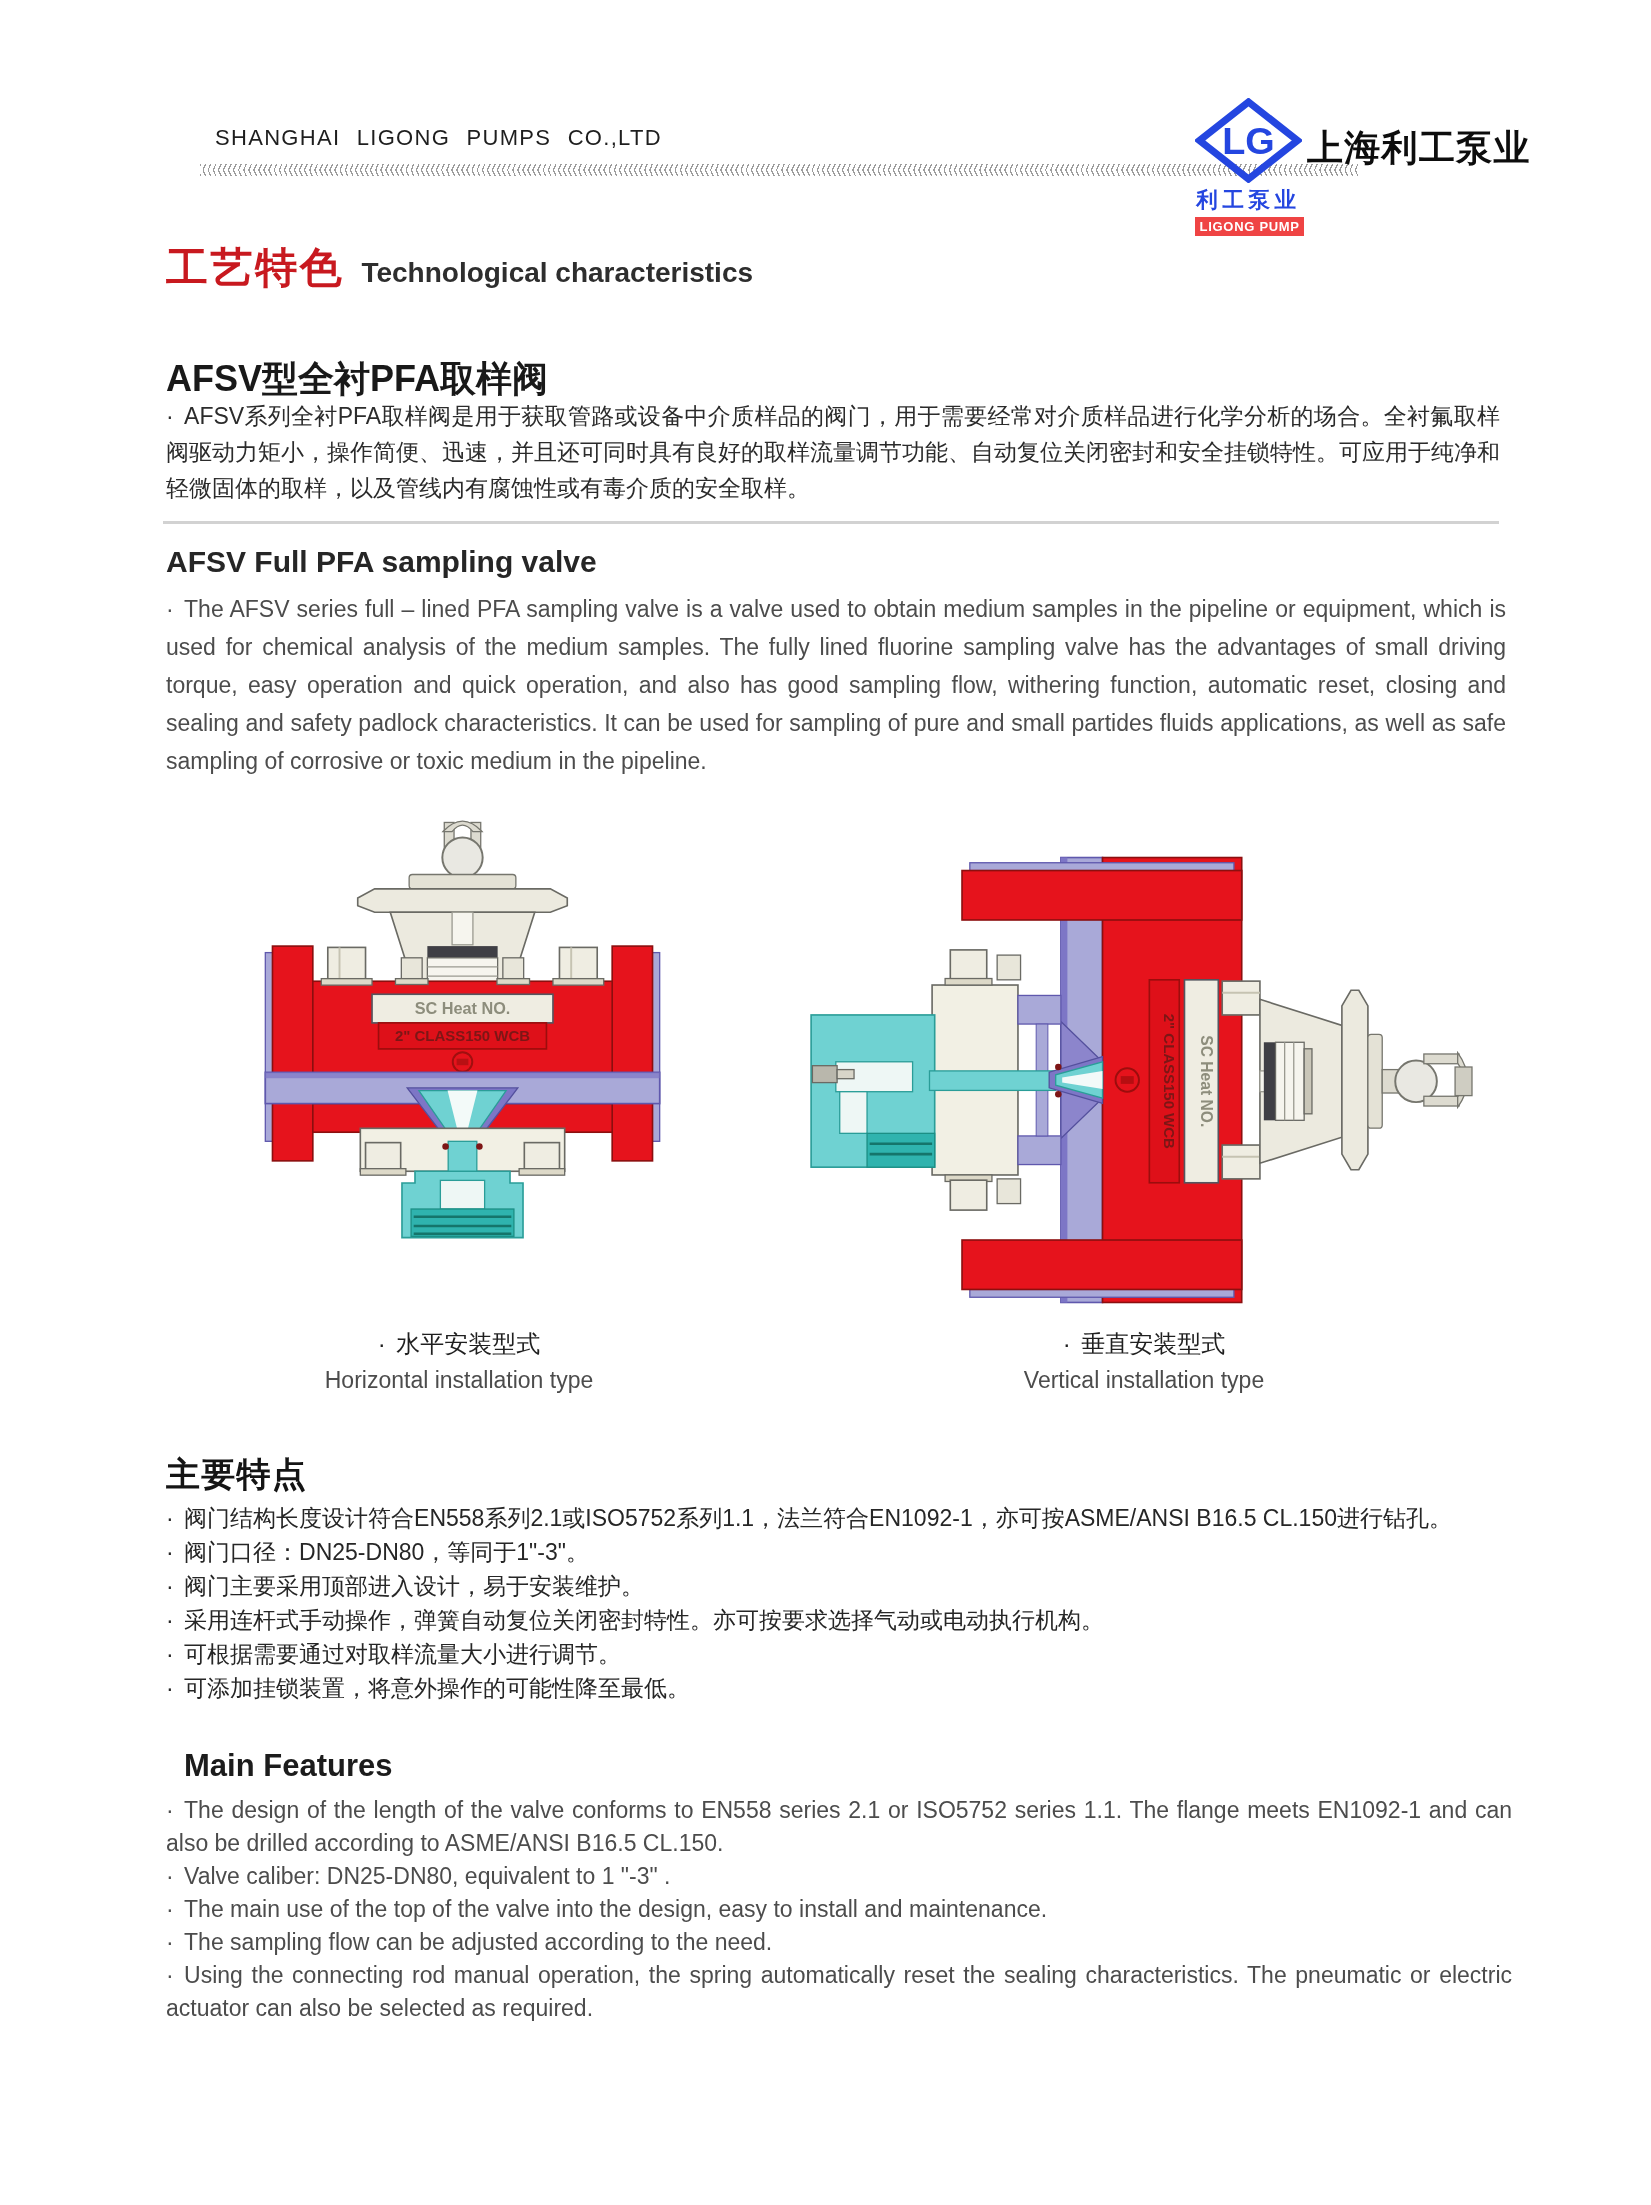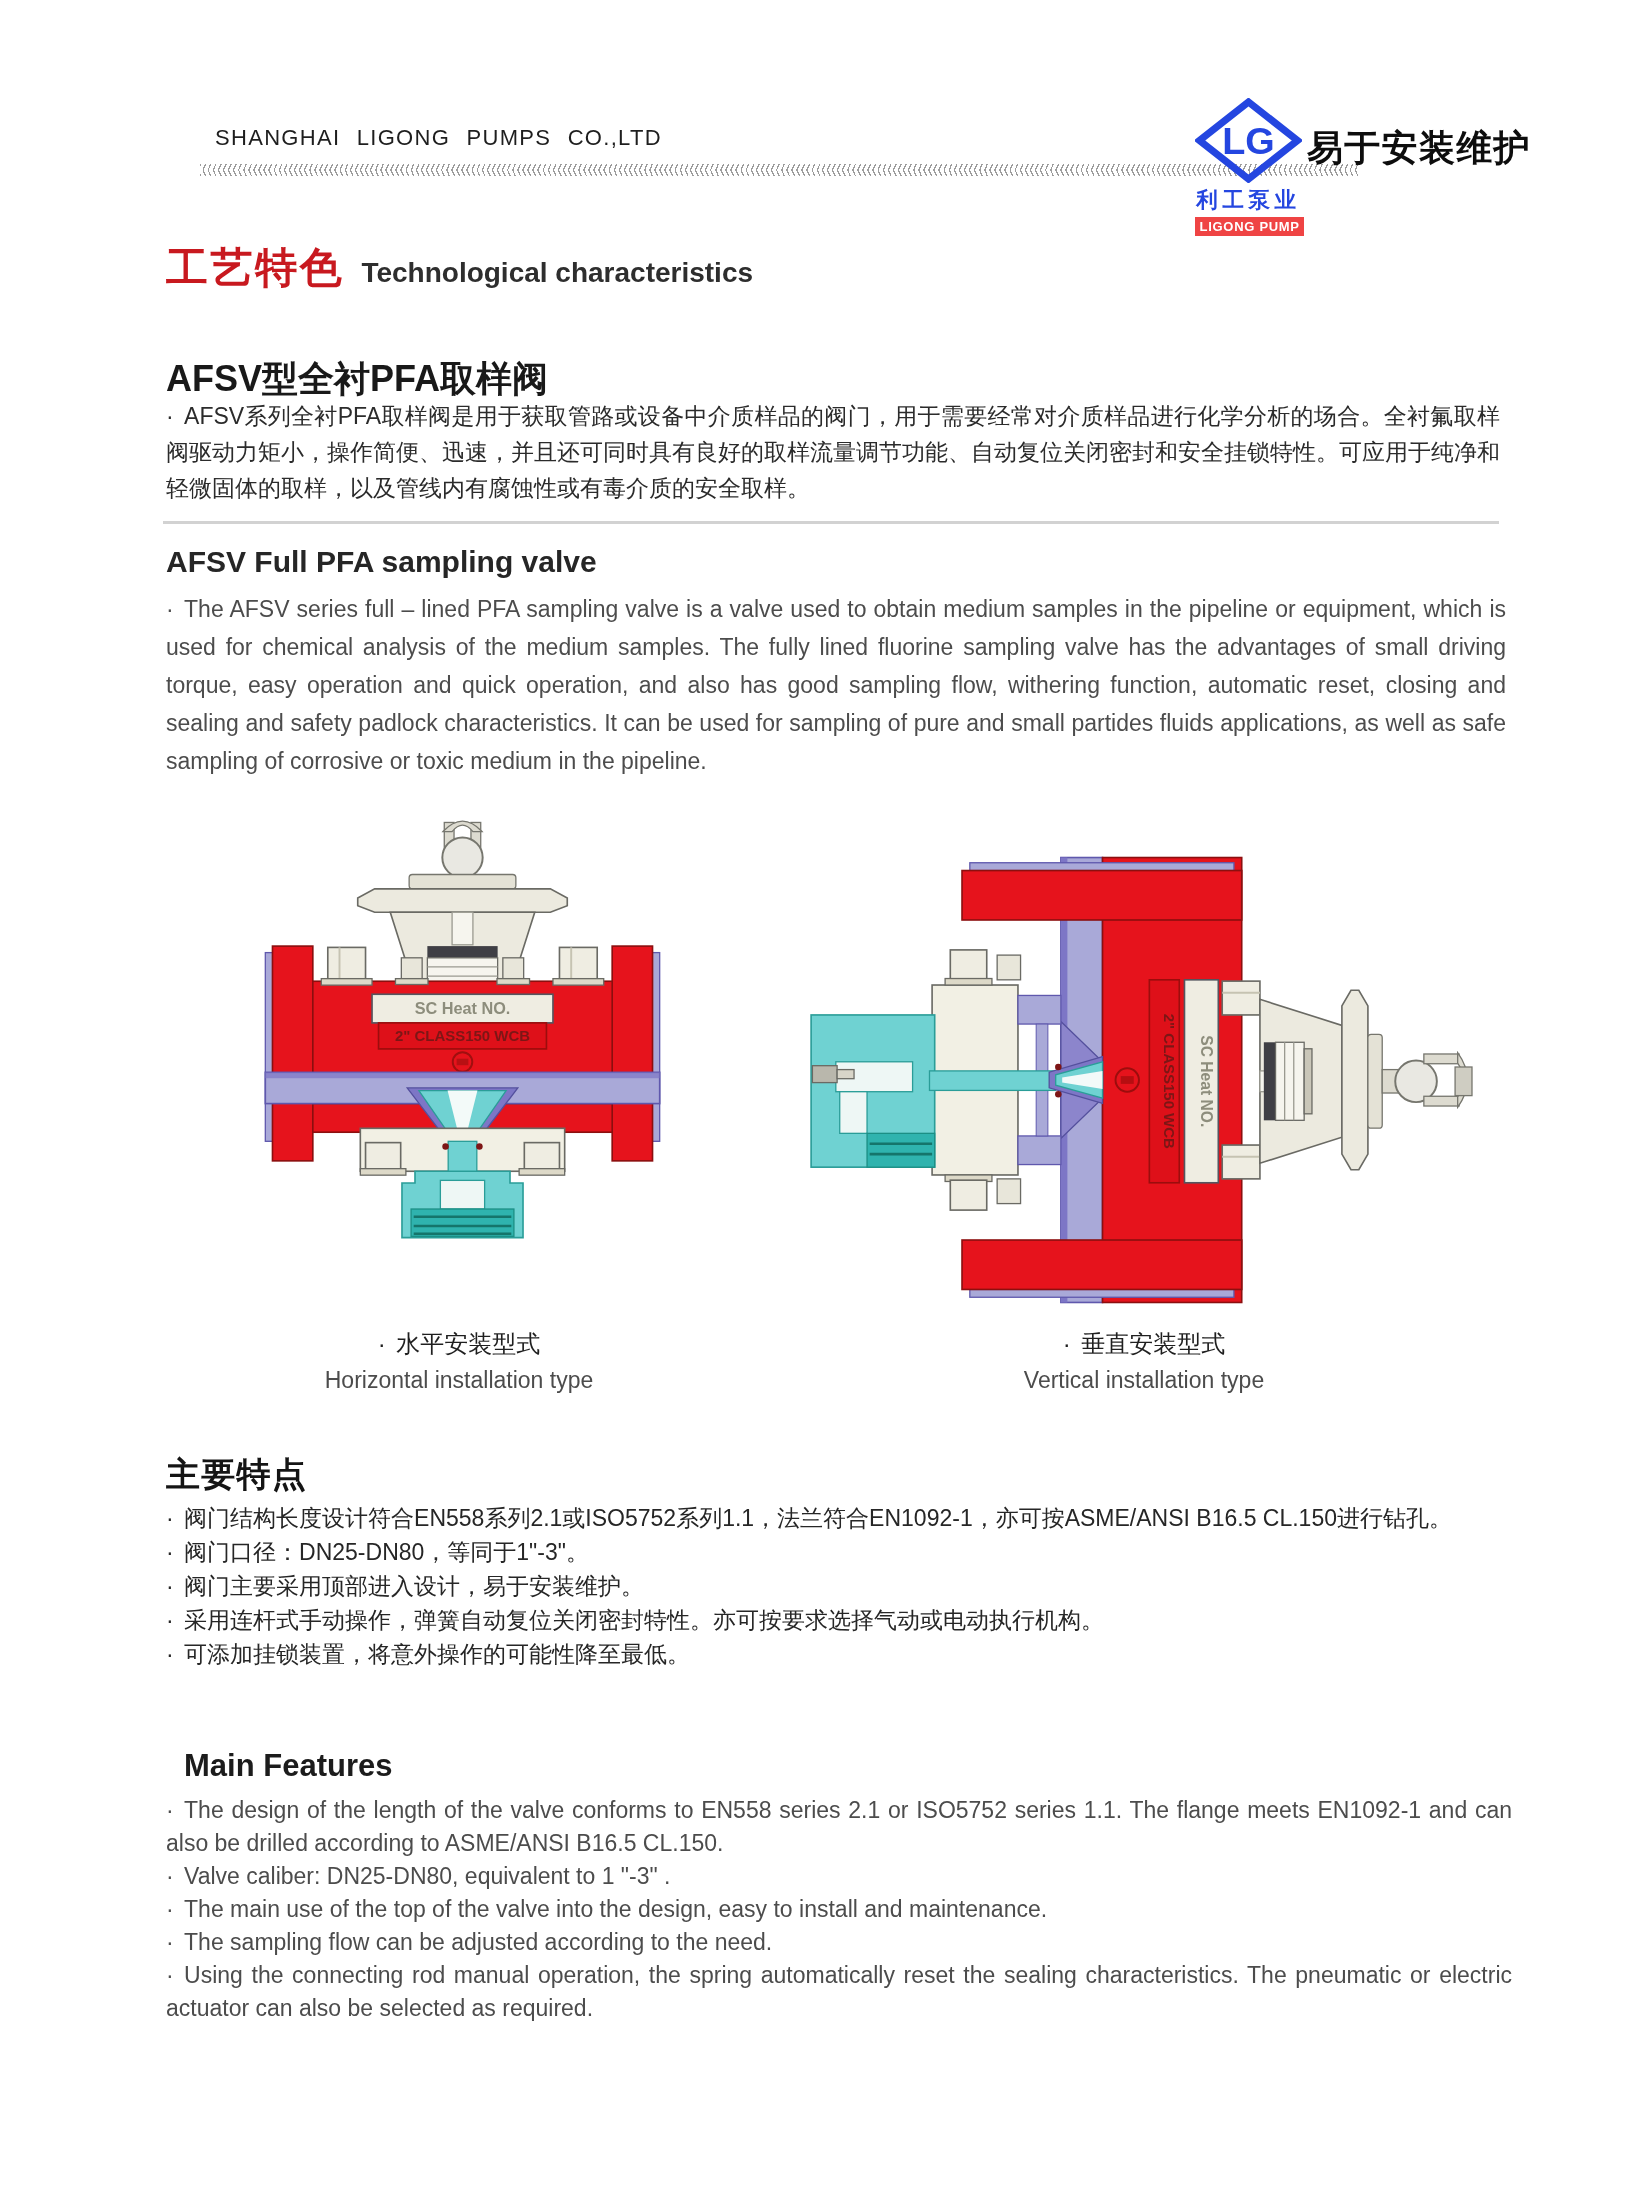--- a/index.html
+++ b/index.html
@@ -70,7 +70,7 @@
     <div class="logo-cn">利工泵业</div>
     <div class="logo-en">LIGONG PUMP</div>
   </div>
-  <div class="brand">易于安装维护</div>
+  <div class="brand">上海利工泵业</div>
 
   <div class="title-row">
     <span class="title-cn">工艺特色</span>

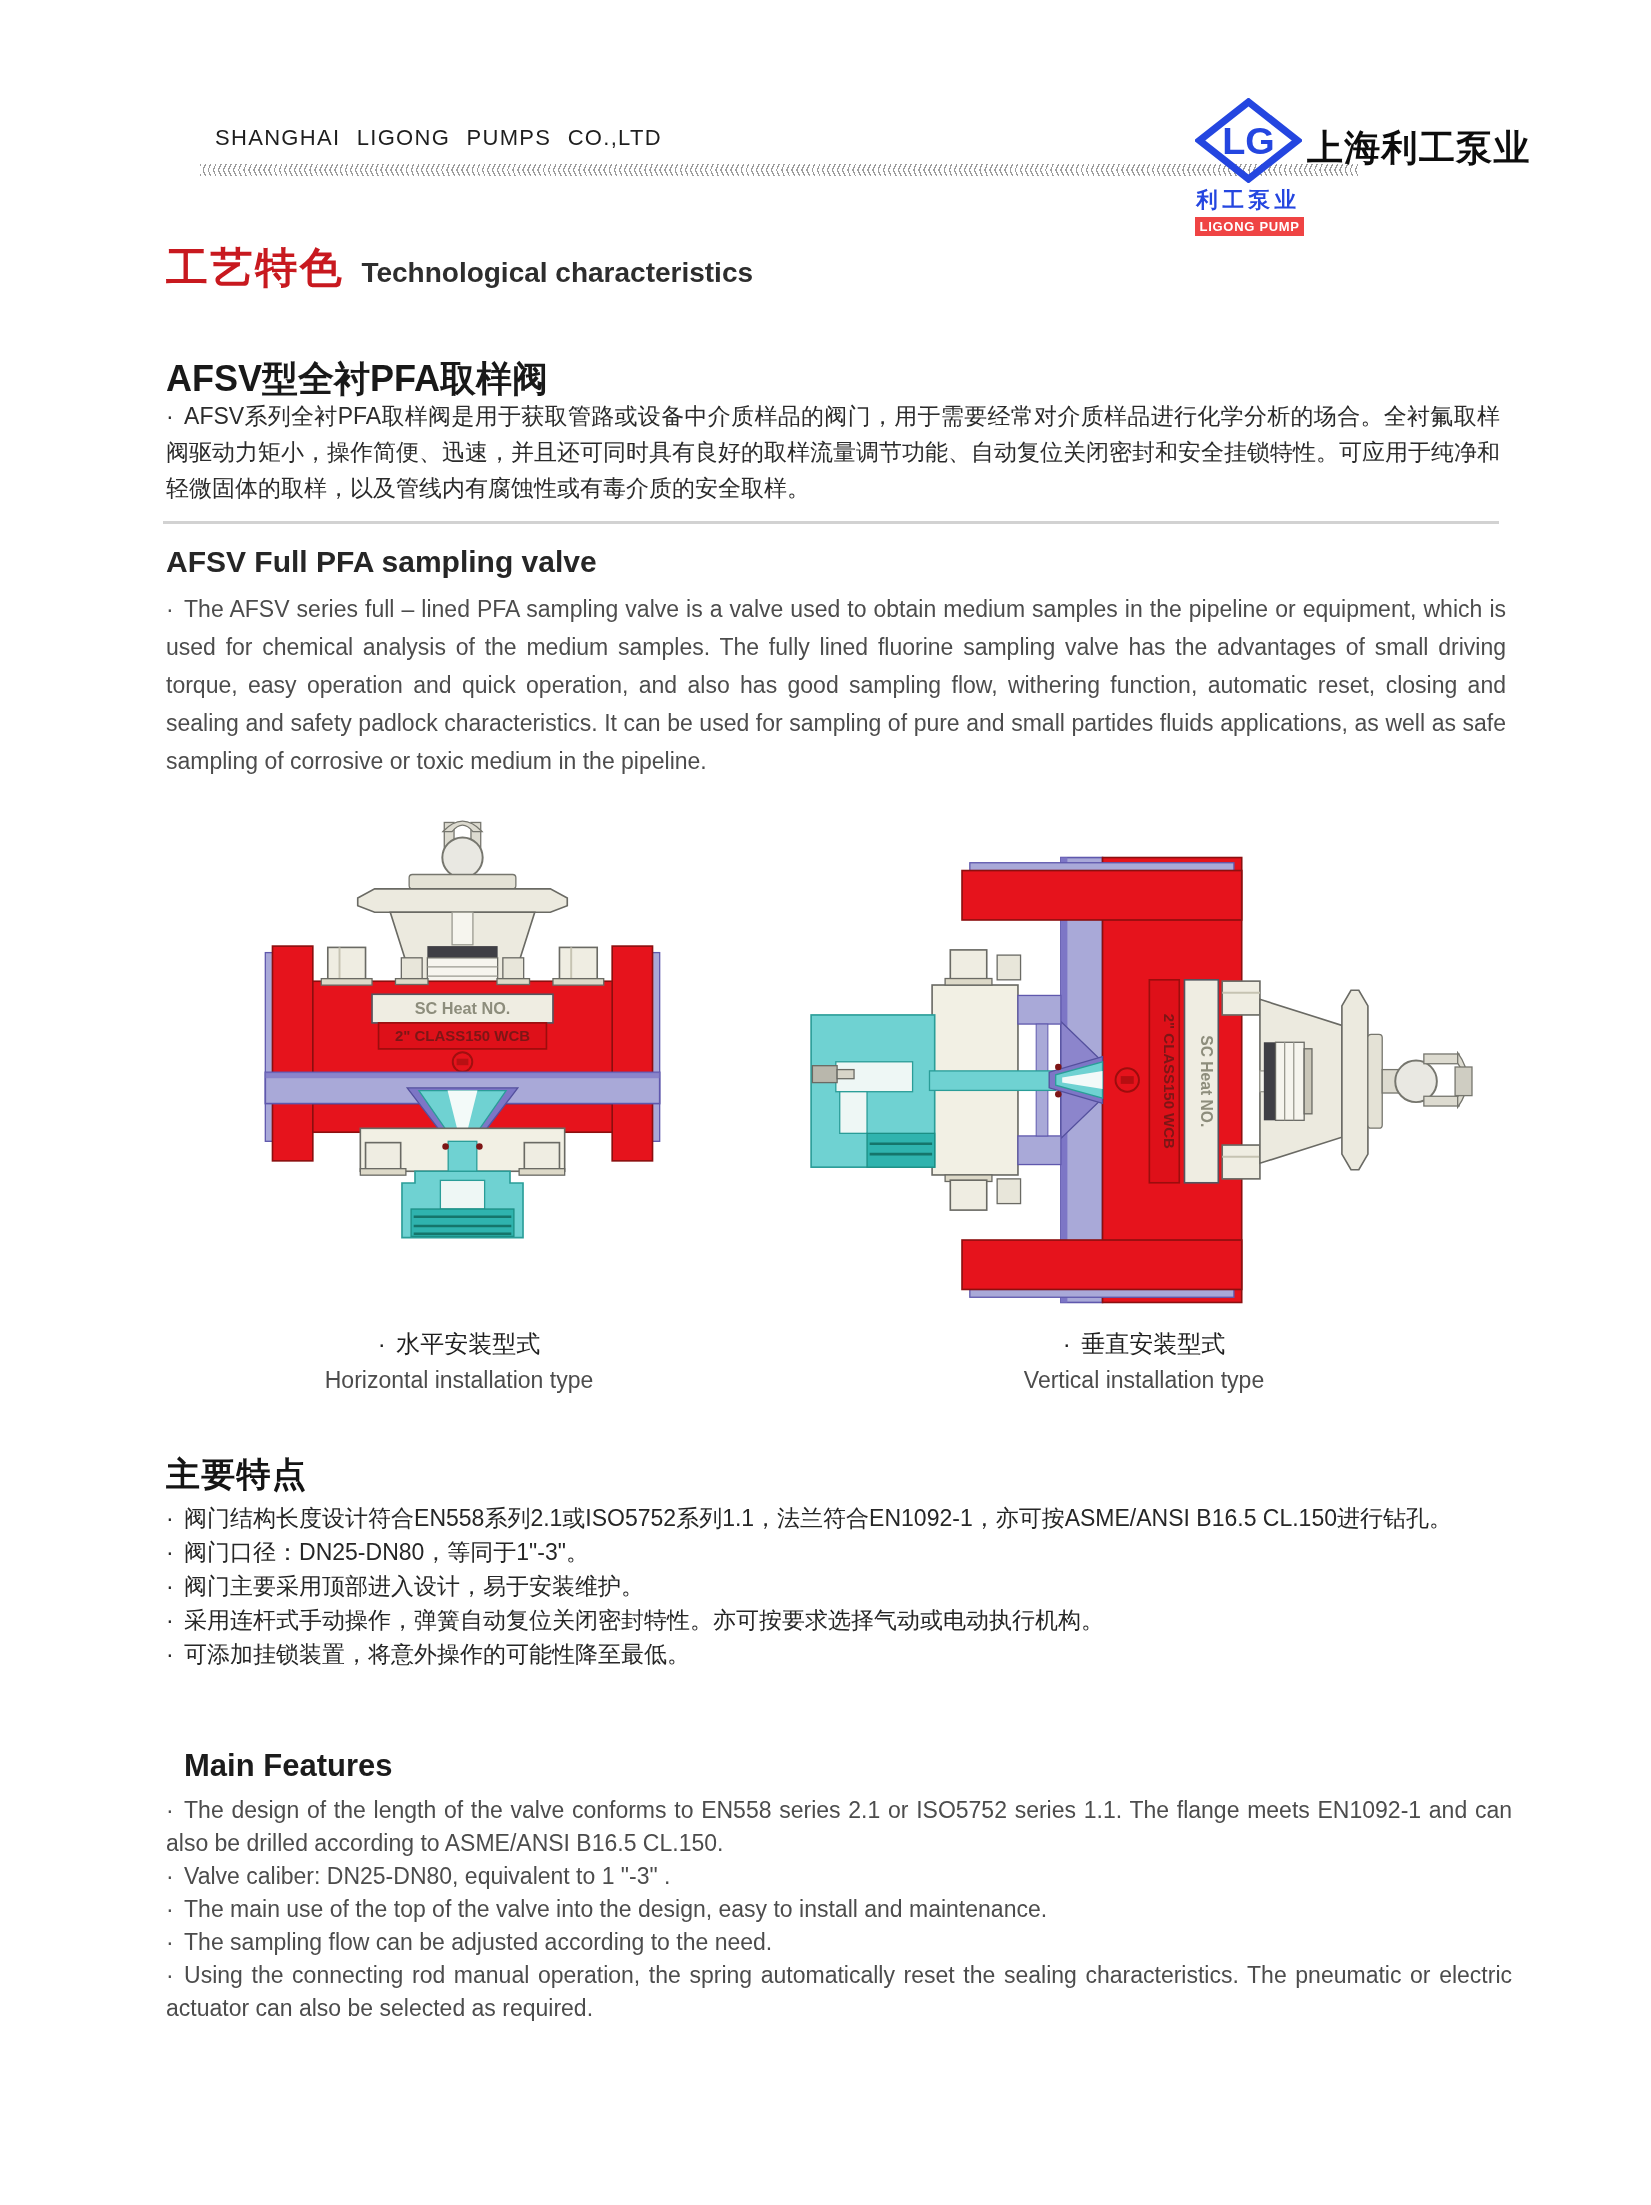--- a/index.html
+++ b/index.html
@@ -272,6 +272,7 @@
 
       <div class="feat-row"><span class="dot">·</span><span>采用连杆式手动操作，弹簧自动复位关闭密封特性。亦可按要求选择气动或电动执行机构。</span></div>
 
+      <div class="feat-row"><span class="dot">·</span><span>可根据需要通过对取样流量大小进行调节。</span></div>
 
       <div class="feat-row"><span class="dot">·</span><span>可添加挂锁装置，将意外操作的可能性降至最低。</span></div>
     </div>

